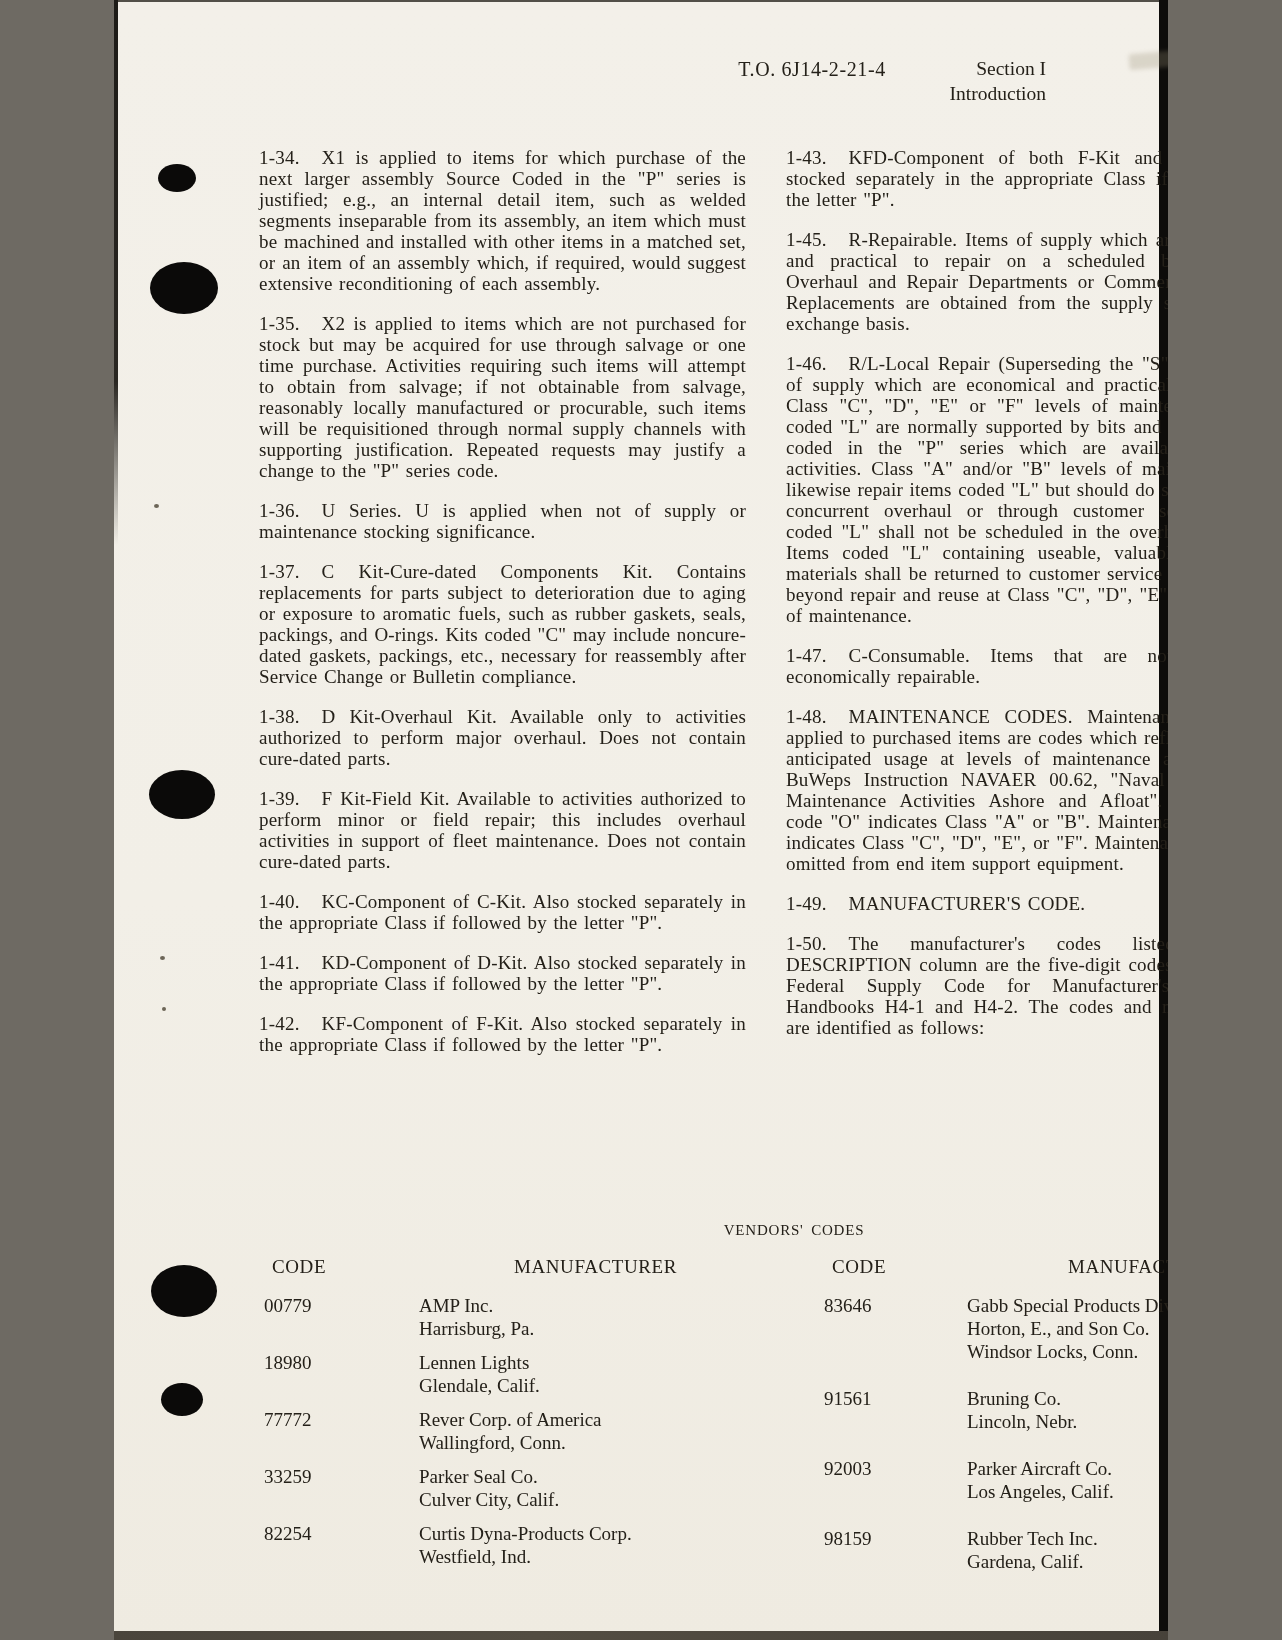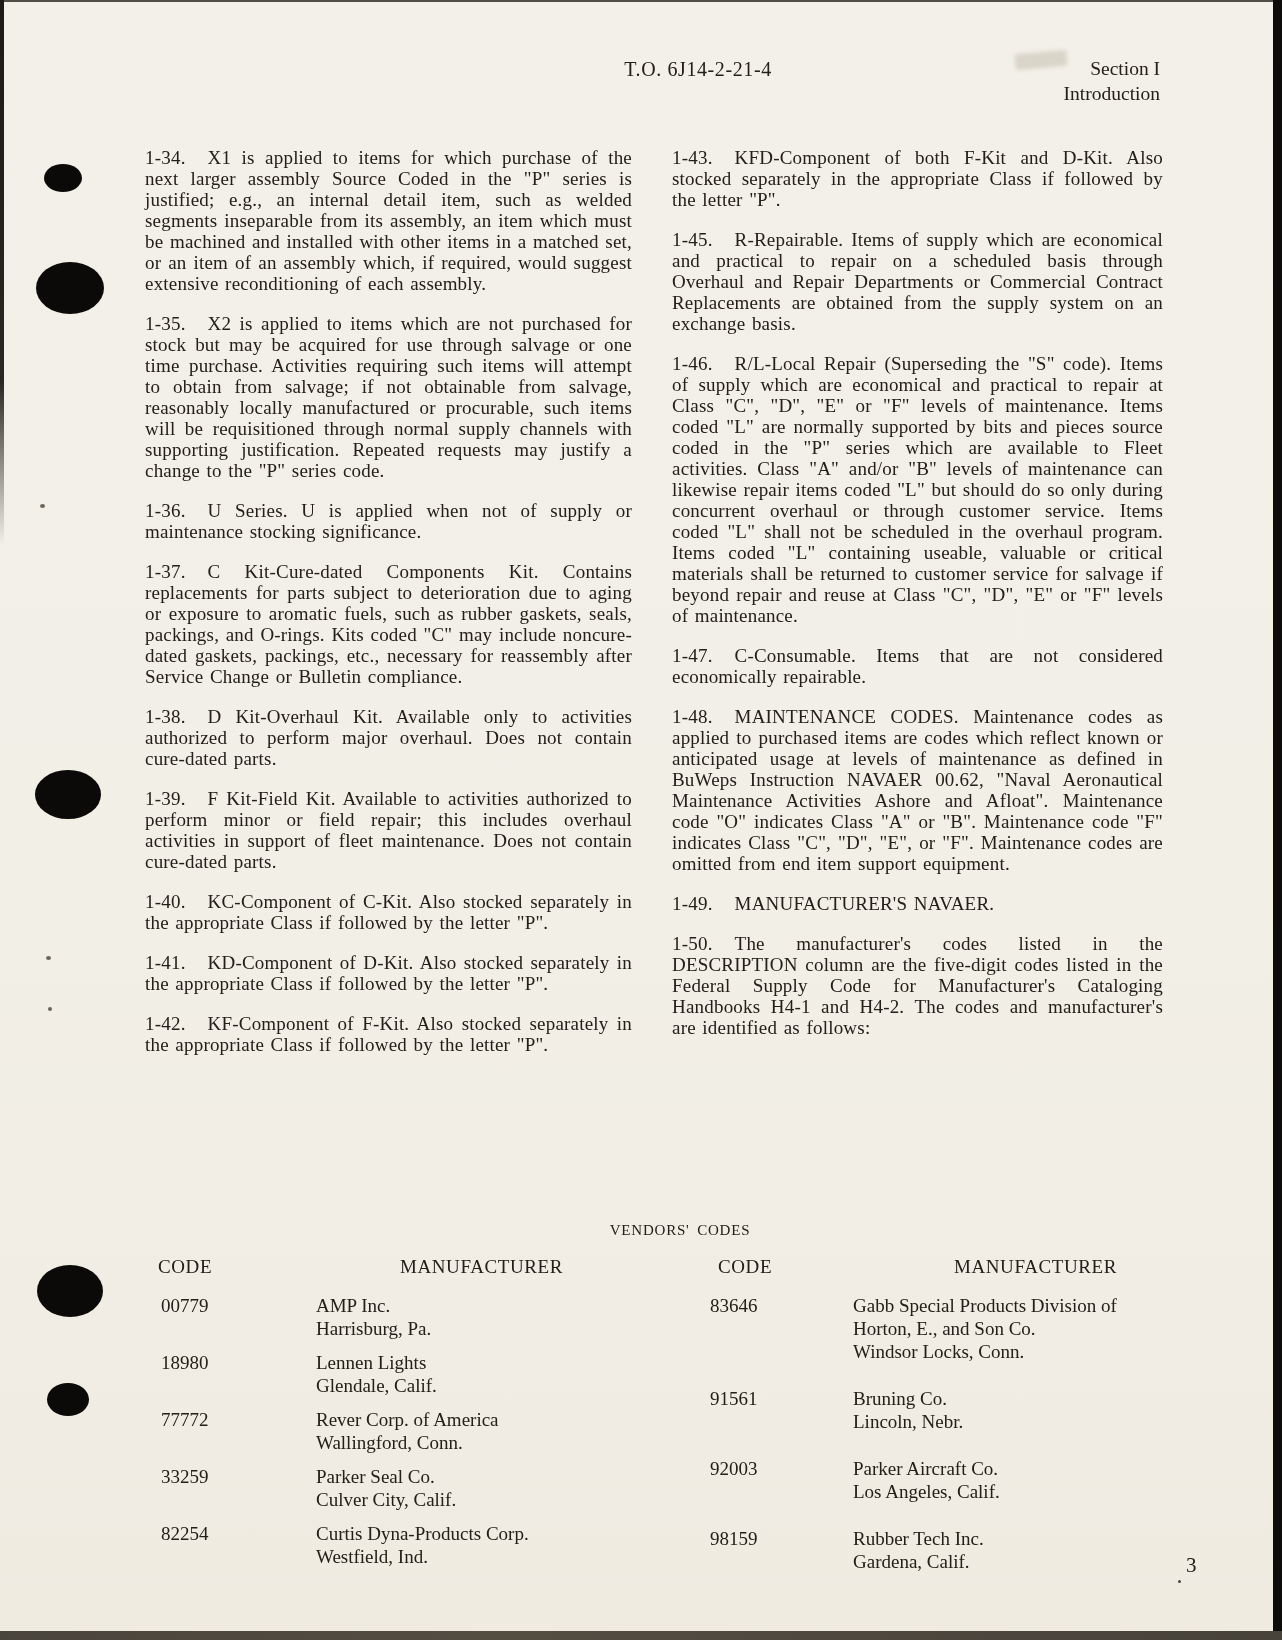--- a/index.html
+++ b/index.html
@@ -5,7 +5,7 @@
   html,body{margin:0;padding:0;background:#6e6a63;}
   .page{
     position:relative;
-    width:1282px;height:1640px;
+    width:1054px;height:1640px;
     margin:0 auto;
     background:linear-gradient(180deg,#f3f0e9 0%,#f2efe7 55%,#efebe1 100%);
     font-family:"Liberation Serif", serif;

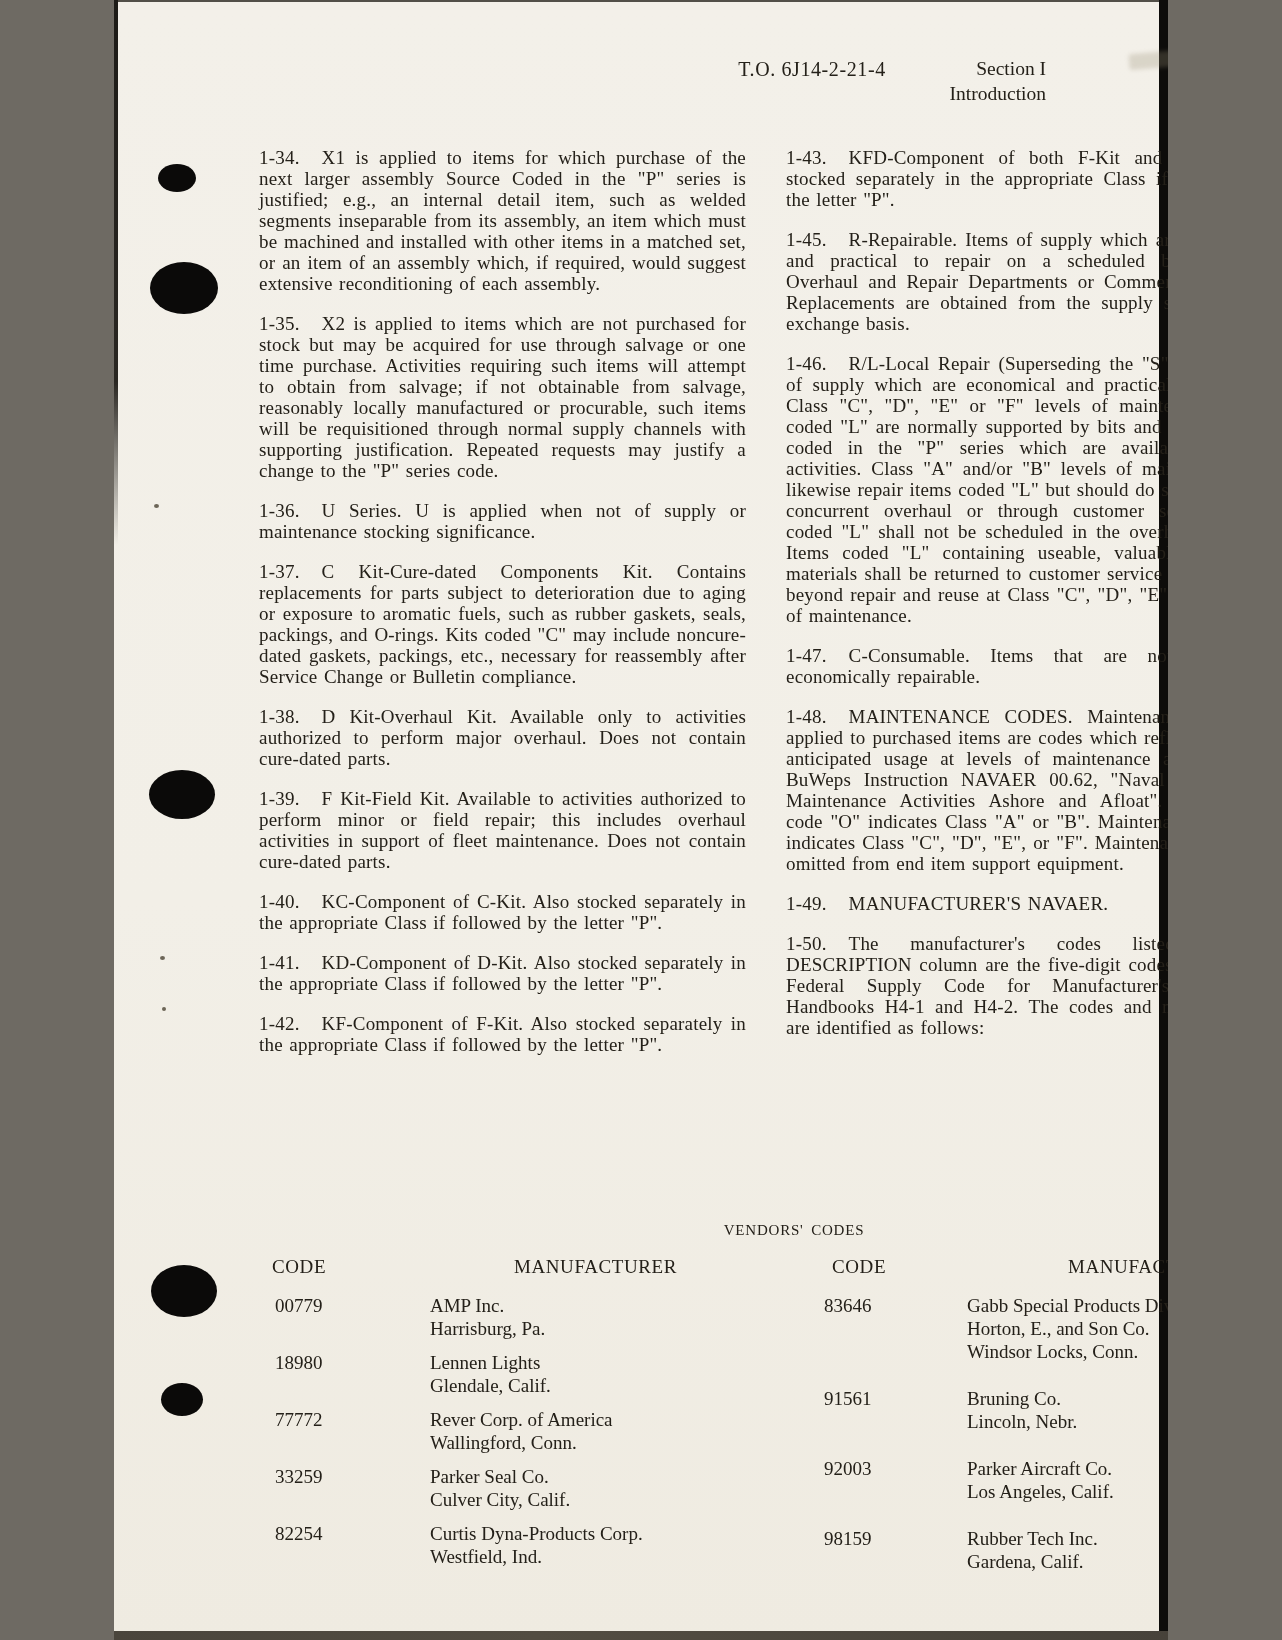--- a/index.html
+++ b/index.html
@@ -104,7 +104,7 @@
       <p class="para"><span class="pnum">1-46.</span><span>R/L-Local Repair (Superseding the "S" code). Items of supply which are economical and practical to repair at Class "C", "D", "E" or "F" levels of maintenance. Items coded "L" are normally supported by bits and pieces source coded in the "P" series which are available to Fleet activities. Class "A" and/or "B" levels of maintenance can likewise repair items coded "L" but should do so only during concurrent overhaul or through customer service. Items coded "L" shall not be scheduled in the overhaul program. Items coded "L" containing useable, valuable or critical materials shall be returned to customer service for salvage if beyond repair and reuse at Class "C", "D", "E" or "F" levels of maintenance.</span></p>
       <p class="para"><span class="pnum">1-47.</span><span>C-Consumable. Items that are not considered economically repairable.</span></p>
       <p class="para"><span class="pnum">1-48.</span><span>MAINTENANCE CODES. Maintenance codes as applied to purchased items are codes which reflect known or anticipated usage at levels of maintenance as defined in BuWeps Instruction NAVAER 00.62, "Naval Aeronautical Maintenance Activities Ashore and Afloat". Maintenance code "O" indicates Class "A" or "B". Maintenance code "F" indicates Class "C", "D", "E", or "F". Maintenance codes are omitted from end item support equipment.</span></p>
-      <p class="para"><span class="pnum">1-49.</span><span>MANUFACTURER'S NAVAER.</span></p>
+      <p class="para"><span class="pnum">1-49.</span><span>MANUFACTURER'S CODE.</span></p>
       <p class="para"><span class="pnum">1-50.</span><span>The manufacturer's codes listed in the DESCRIPTION column are the five-digit codes listed in the Federal Supply Code for Manufacturer's Cataloging Handbooks H4-1 and H4-2. The codes and manufacturer's are identified as follows:</span></p>
     </div>
 

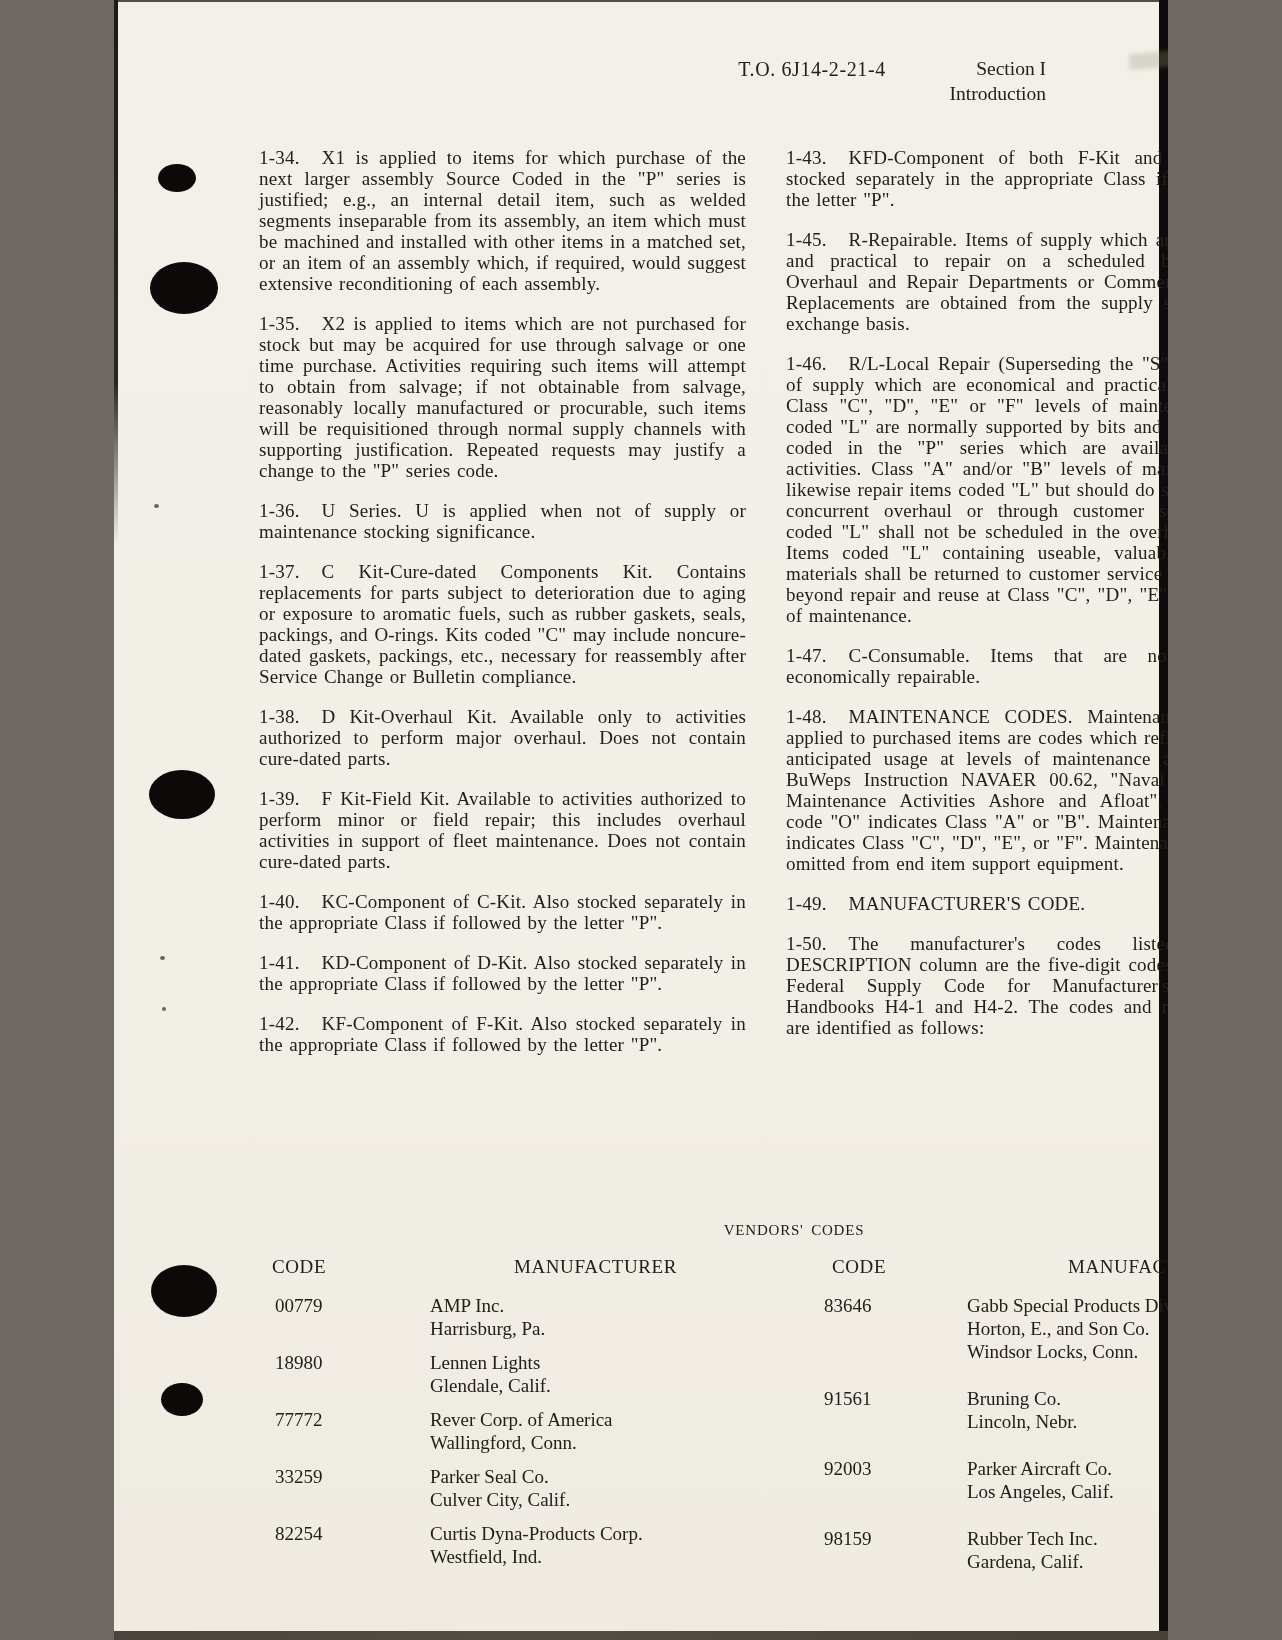--- a/index.html
+++ b/index.html
@@ -56,7 +56,7 @@
   .vtable-left .vcode-col{width:155px;flex:0 0 155px;}
   .vtable-right .vcode-col{width:143px;flex:0 0 143px;}
   .vrow{display:flex;line-height:23px;}
-  .vtable-left .vrow{margin-bottom:11px;margin-left:11px;}
+  .vtable-left .vrow{margin-bottom:11px;}
   .vtable-right .vrow{margin-bottom:24px;}
   .vman{flex:1;}
   .page-num{position:absolute;top:1553px;left:1186px;font-size:21px;}

